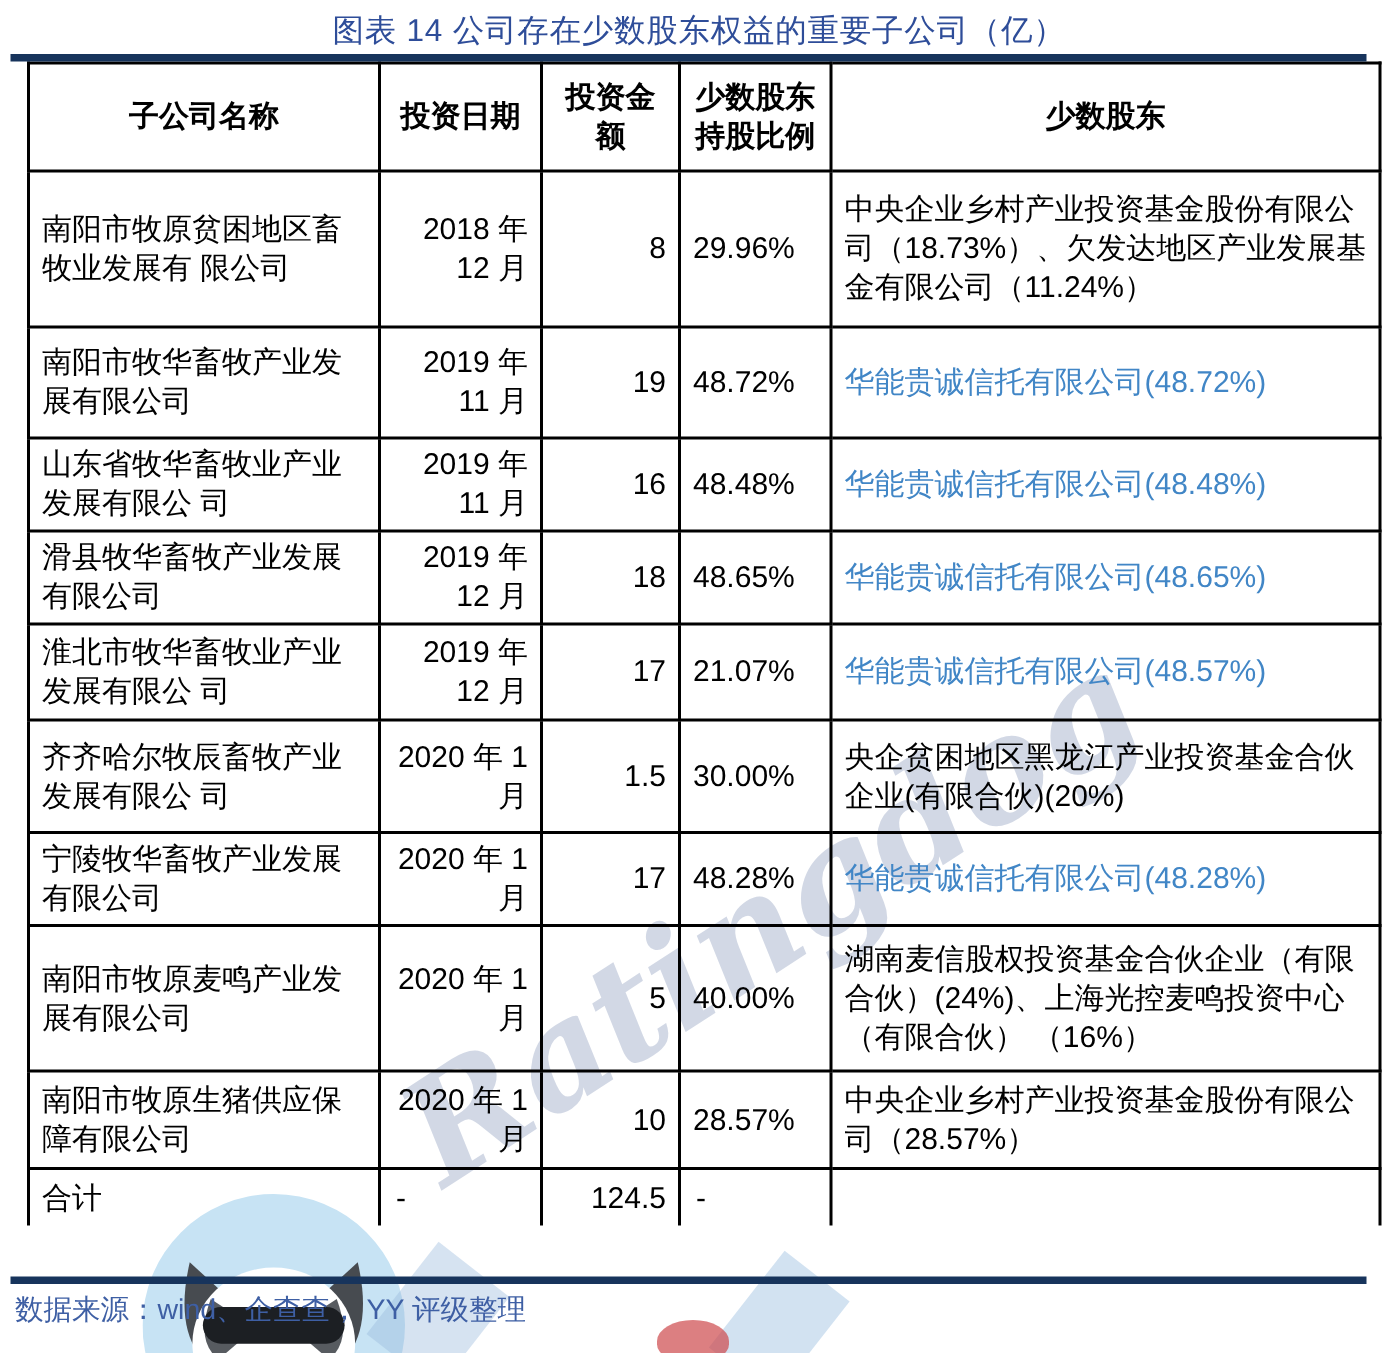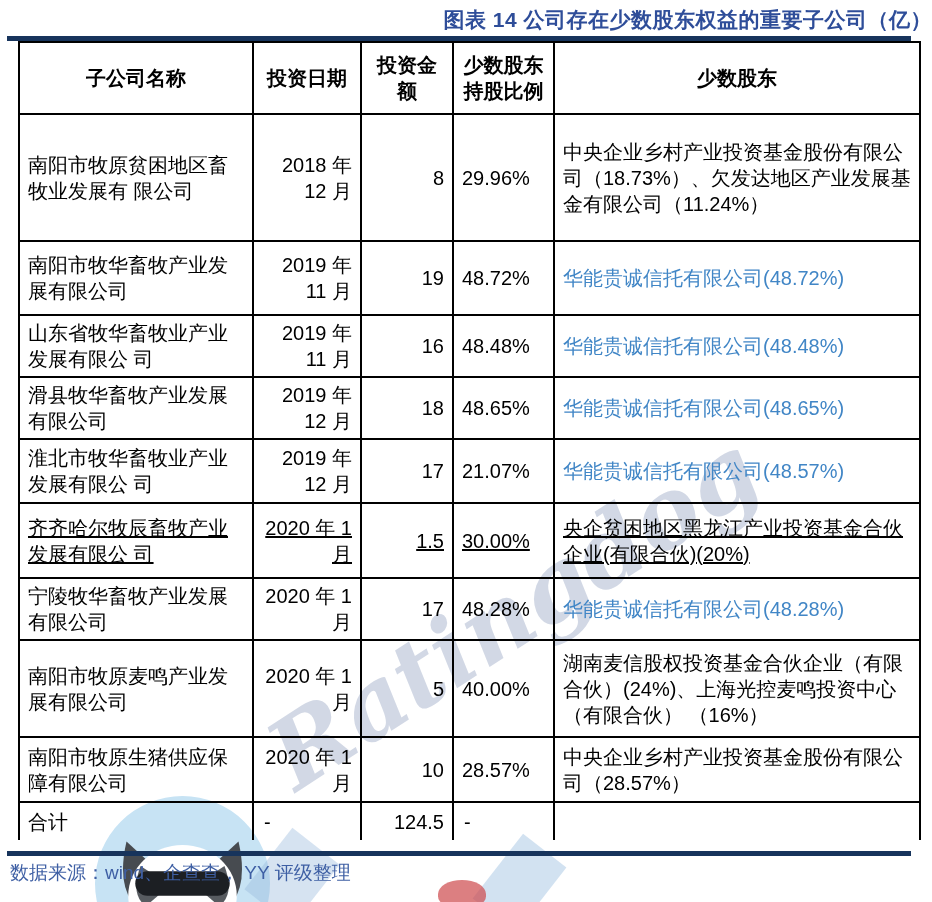--- a/index.html
+++ b/index.html
@@ -8,8 +8,8 @@
     font-family:"Liberation Sans","DejaVu Sans",sans-serif;color:#000;
   }
   .title{
-    position:absolute;top:6px;left:0;width:100%;text-align:right;
-    font-size:21px;font-weight:bold;color:var(--title_blue);z-index:4;letter-spacing:0.5px;
+    position:absolute;top:6px;left:0;width:100%;text-align:center;
+    font-size:21px;font-weight:normal;color:var(--title_blue);z-index:4;letter-spacing:0.5px;
   }
   .rule{position:absolute;left:7px;width:904px;height:5px;background:var(--rule_navy);z-index:5;}
   .rule.top{top:36px;}

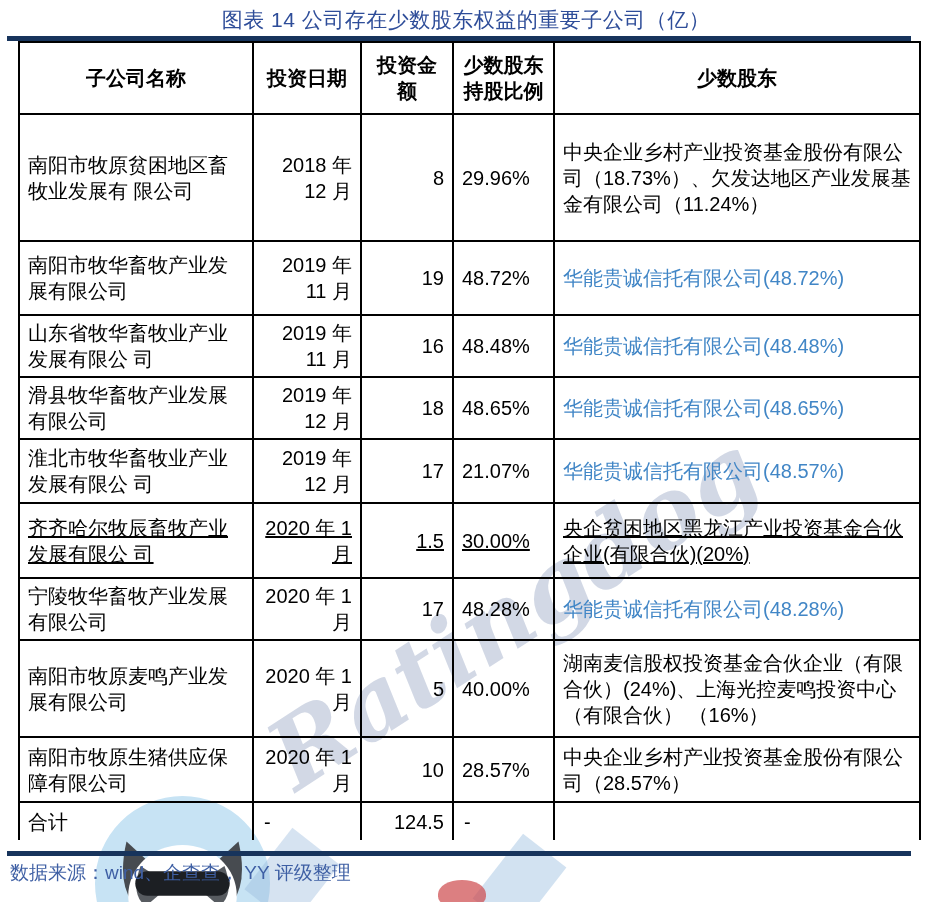--- a/index.html
+++ b/index.html
@@ -95,7 +95,7 @@
       </tr>
     </thead>
     <tbody id="table-body">
-        <tr style="height: 127px;">
+        <tr style="height: 104px;">
     <td class="c-name">南阳市牧原贫困地区畜
 牧业发展有 限公司</td>
     <td class="c-date">2018 年

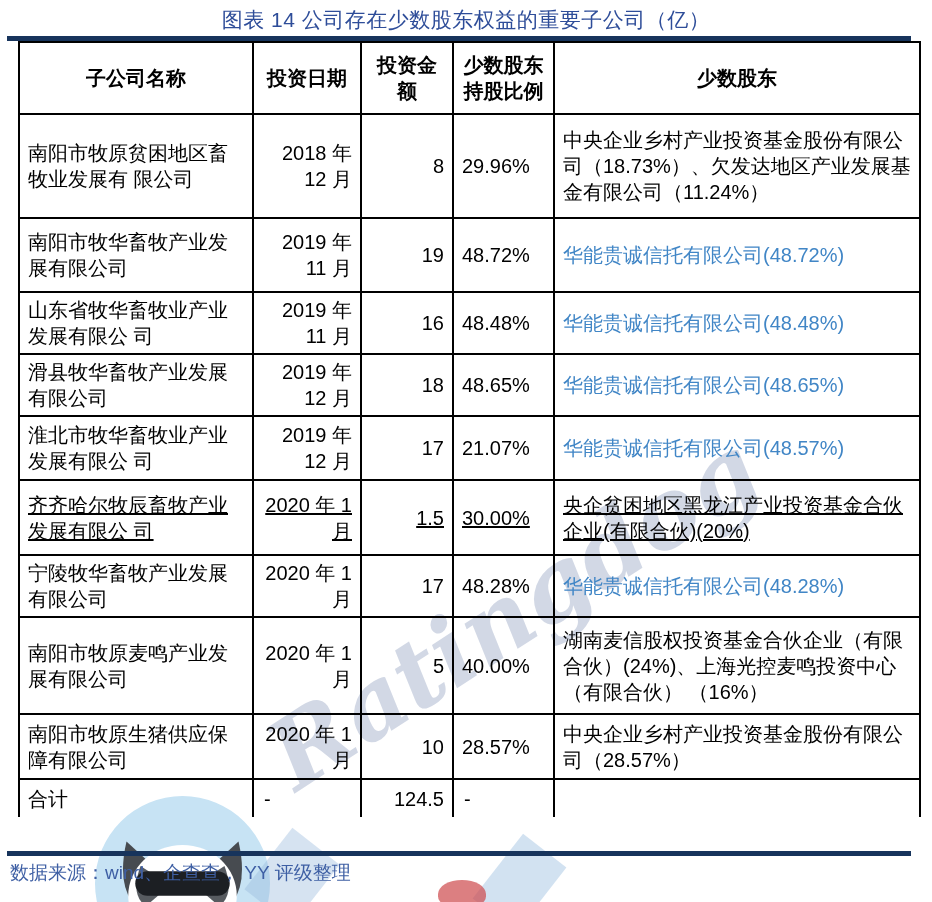--- a/index.html
+++ b/index.html
@@ -142,7 +142,7 @@
     <td class="c-ratio">21.07%</td>
     <td class="c-sh link">华能贵诚信托有限公司(48.57%)</td>
   </tr>
-        <tr style="height: 75px; text-decoration: underline;">
+        <tr style="height: 75px;">
     <td class="c-name">齐齐哈尔牧辰畜牧产业
 发展有限公 司</td>
     <td class="c-date">2020 年 1

